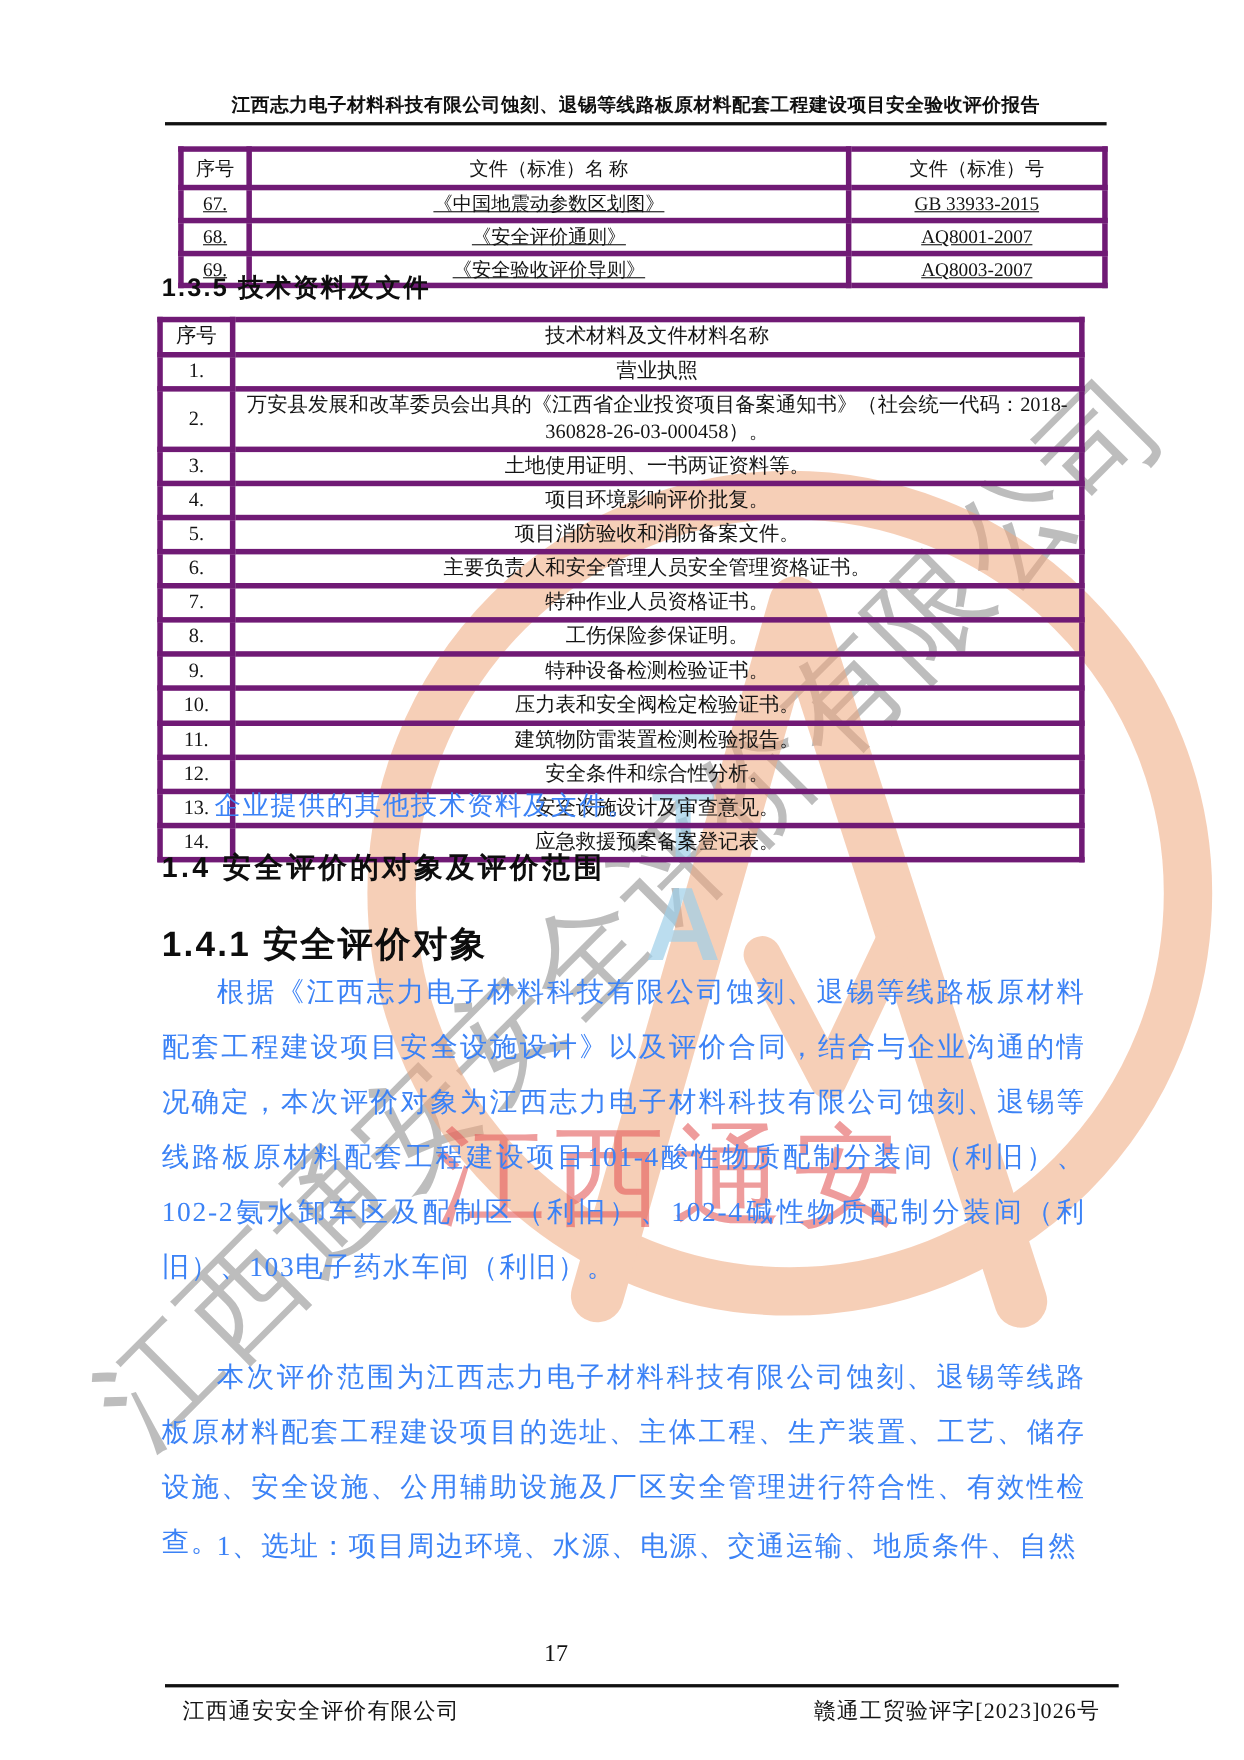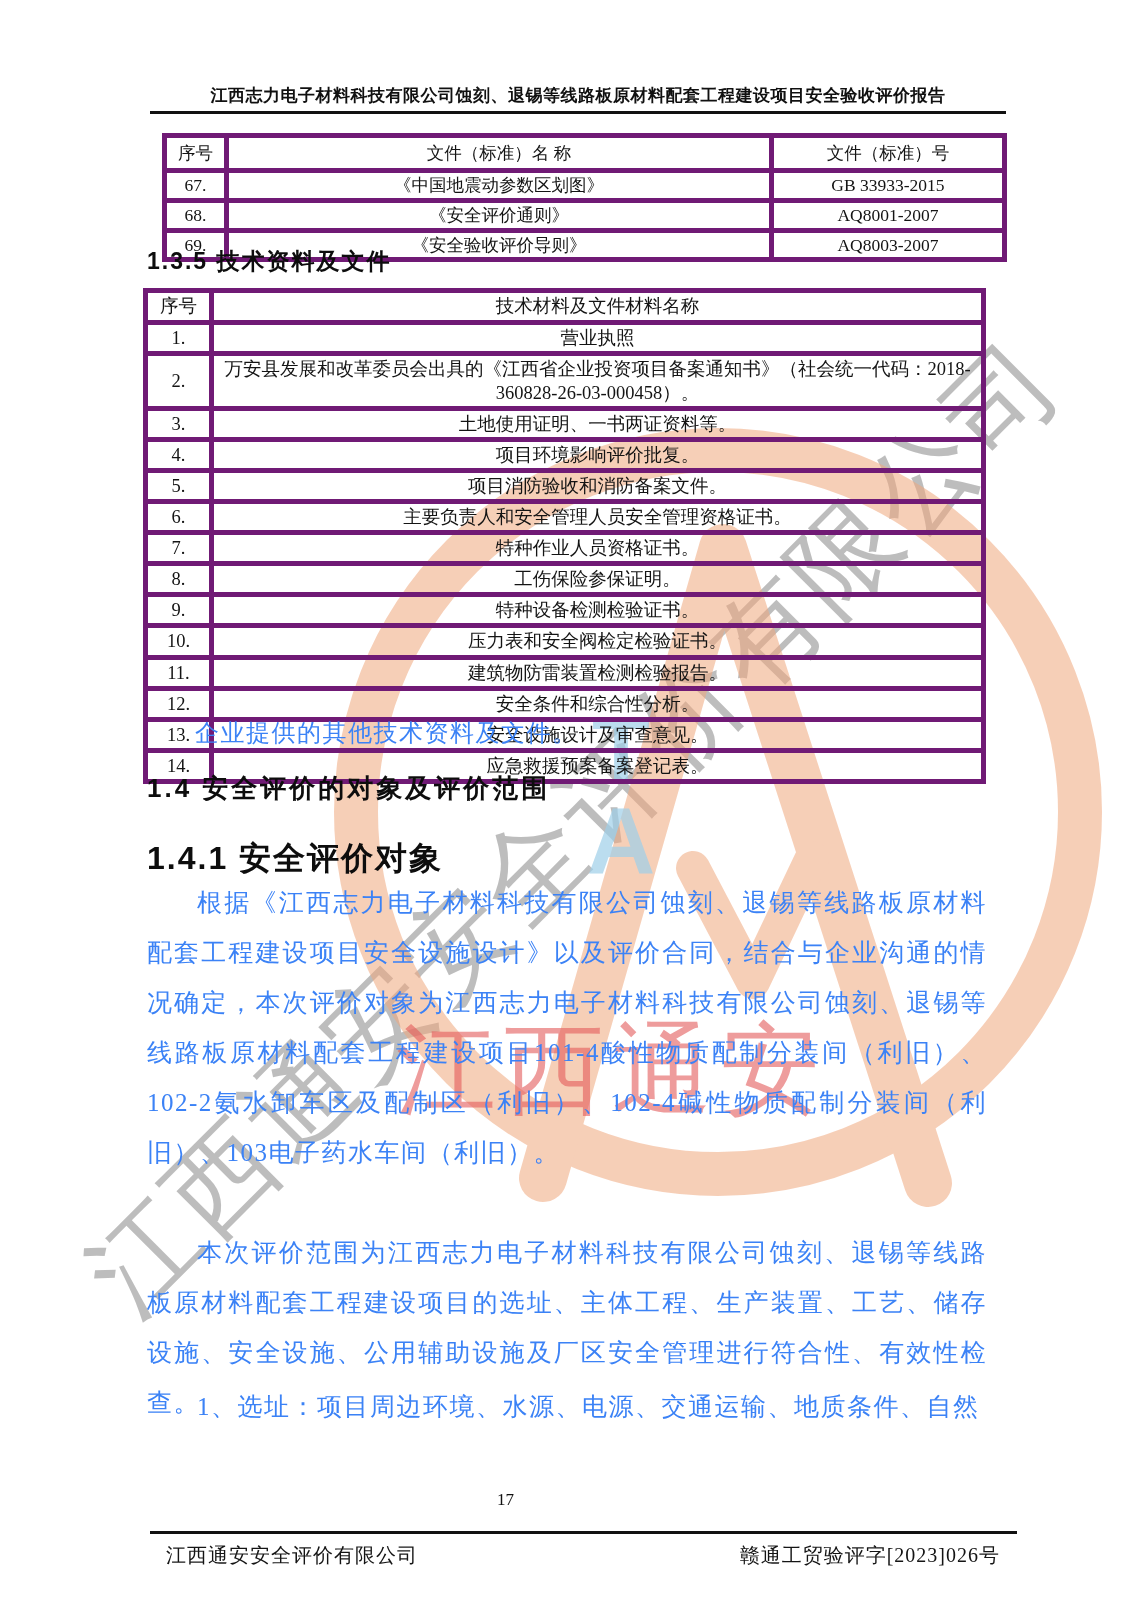--- a/index.html
+++ b/index.html
@@ -48,7 +48,7 @@
         padding:1px 3px;font-weight:normal;line-height:1.3;overflow:hidden;}
   #standards-table{top:133px;left:162px;width:840px;font-size:17.5px;}
   #standards-table th{height:28px;}
-  #standards-table td{height:22px;}
+  #standards-table td{height:22px;text-decoration:underline;}
   #materials-table{top:288px;left:143px;width:838px;font-size:18.5px;}
   #materials-table th{height:25px;}
   #materials-table td{height:21px;}

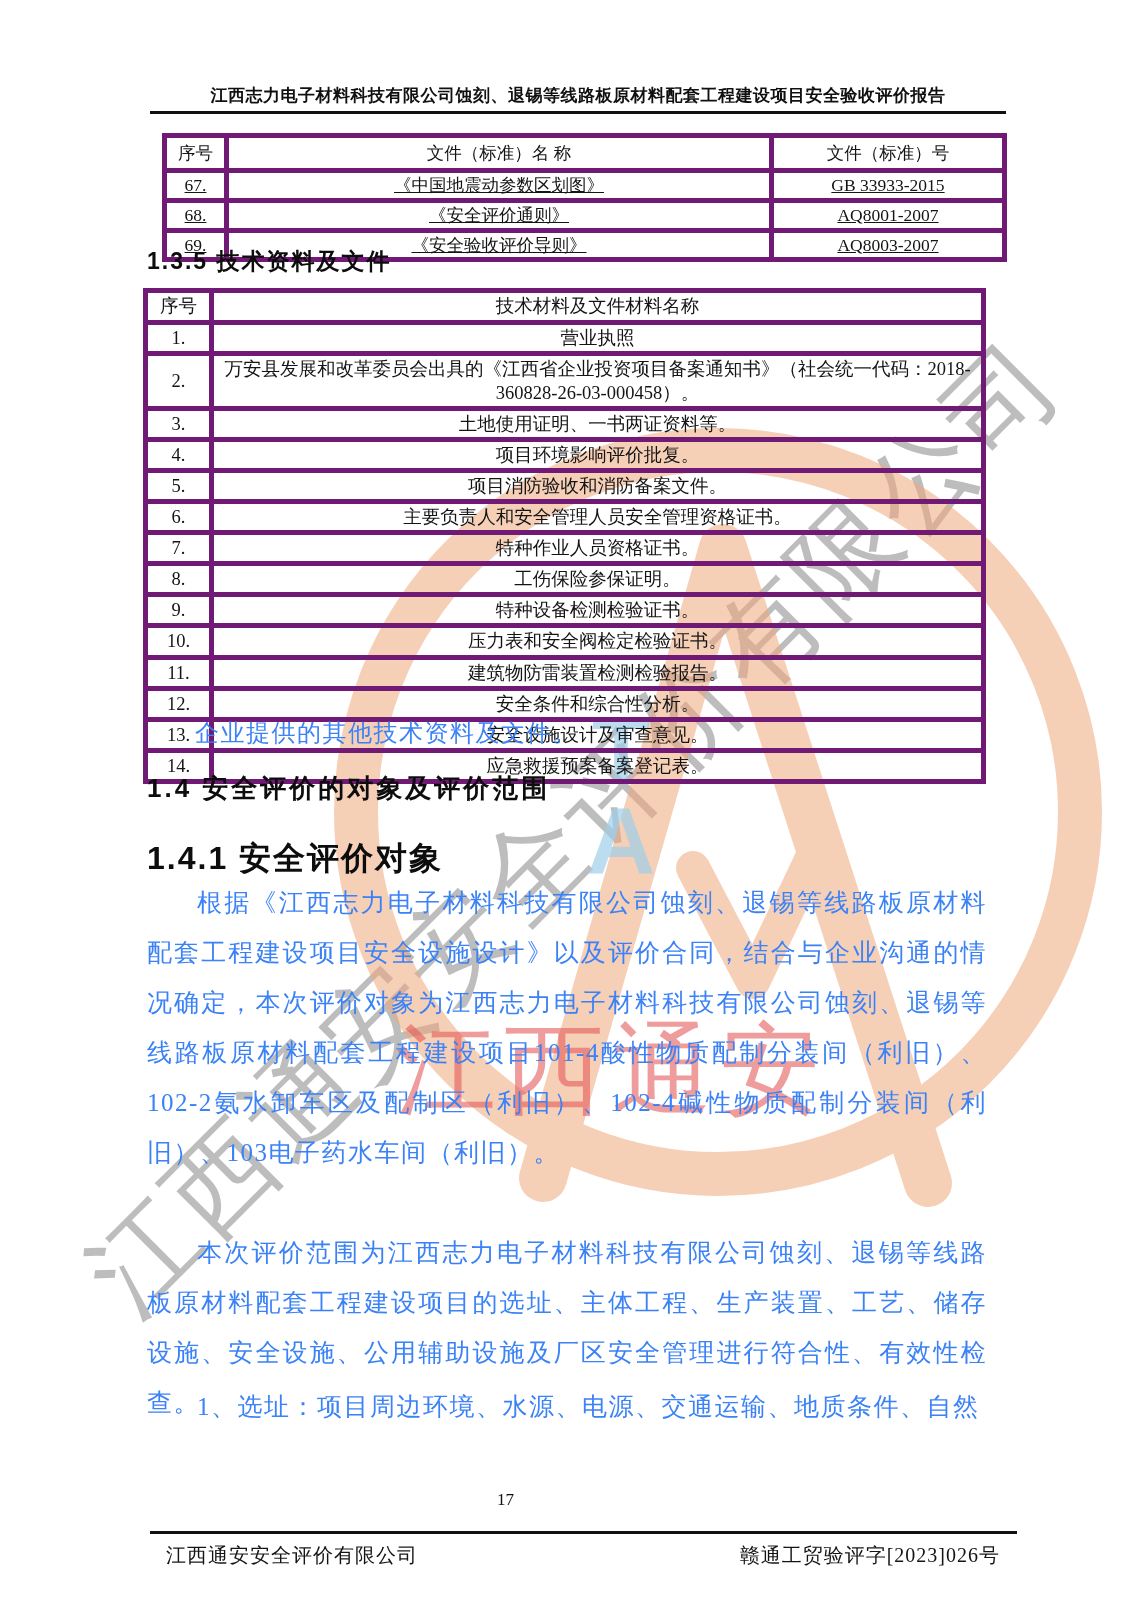--- a/index.html
+++ b/index.html
@@ -74,7 +74,7 @@
 
   .page-number{
     position:absolute;top:1490px;left:0;width:1011px;text-align:center;
-    font-size:17px;color:#111;
+    font-size:22px;color:#111;
   }
   .footer-left{position:absolute;top:1542px;left:166px;font-size:20px;letter-spacing:1px;}
   .footer-right{position:absolute;top:1542px;right:131px;font-size:20px;letter-spacing:1px;}

